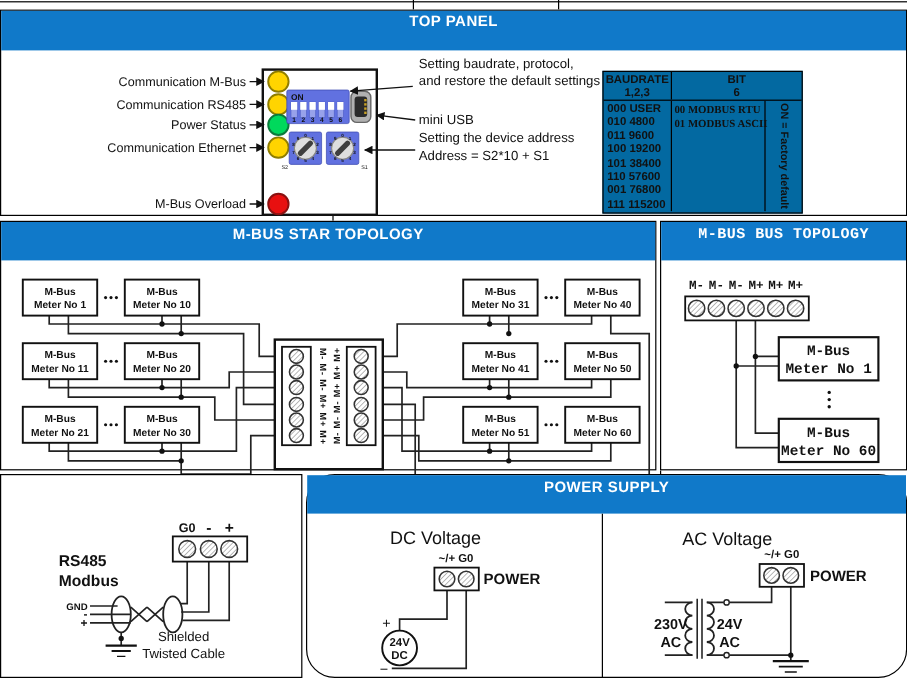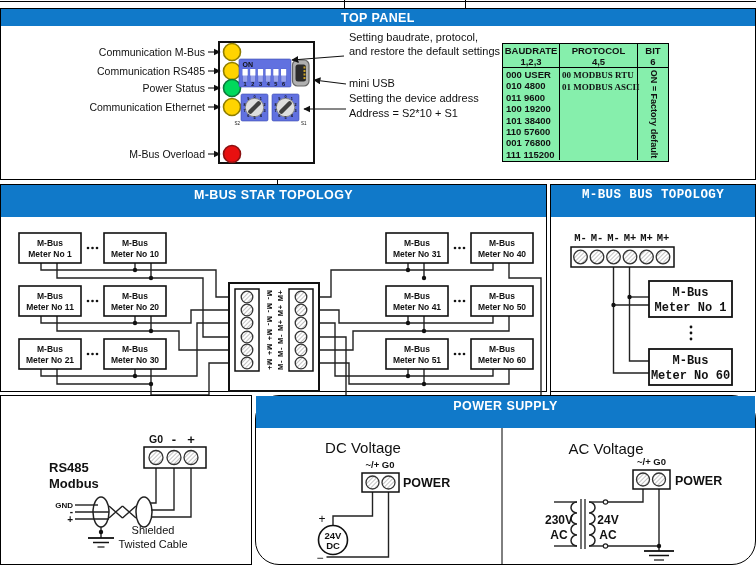--- a/index.html
+++ b/index.html
@@ -12,7 +12,7 @@
   .topline{position:absolute;left:0;top:1px;width:756px;height:1px;background:#000;}
   .tick{position:absolute;width:1px;background:#000;}
   .section{position:absolute;border:1px solid #000;box-sizing:border-box;background:#fff;}
-  .hdr{height:17px;background:var(--header-blue);color:#fff;font-size:12.5px;font-weight:bold;
+  .hdr{height:33px;background:var(--header-blue);color:#fff;font-size:12.5px;font-weight:bold;
        text-align:center;line-height:19px;letter-spacing:.4px;}
   .hdr20{height:32px;line-height:20px;}
   .content{position:relative;}

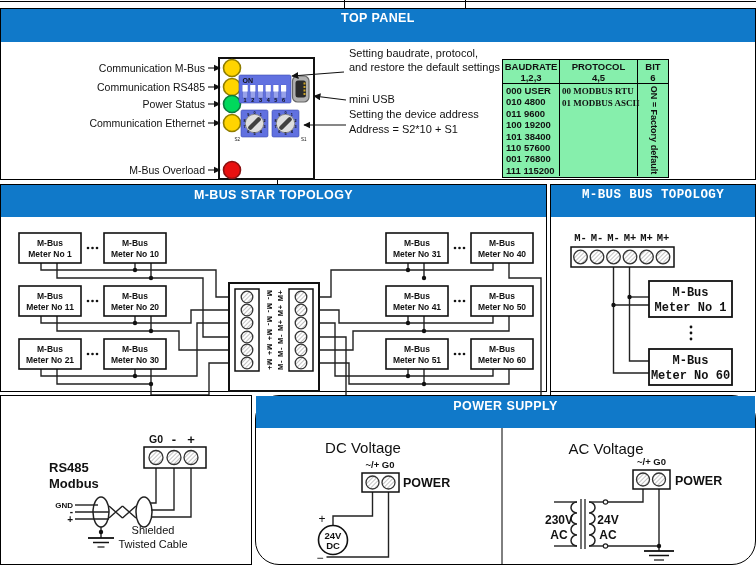--- a/index.html
+++ b/index.html
@@ -19,7 +19,7 @@
   svg text{fill:#111;}
   
   .btable{position:absolute;left:501px;top:17px;width:167px;height:119px;border:1.5px solid #000;
-          box-sizing:border-box;font-weight:bold;background:#86efac;}
+          box-sizing:border-box;font-weight:bold;background:#0369a1;}
   .brow{display:flex;box-sizing:border-box;}
   .bhead{height:24px;border-bottom:1.5px solid #000;}
   .bbody{height:92px;}

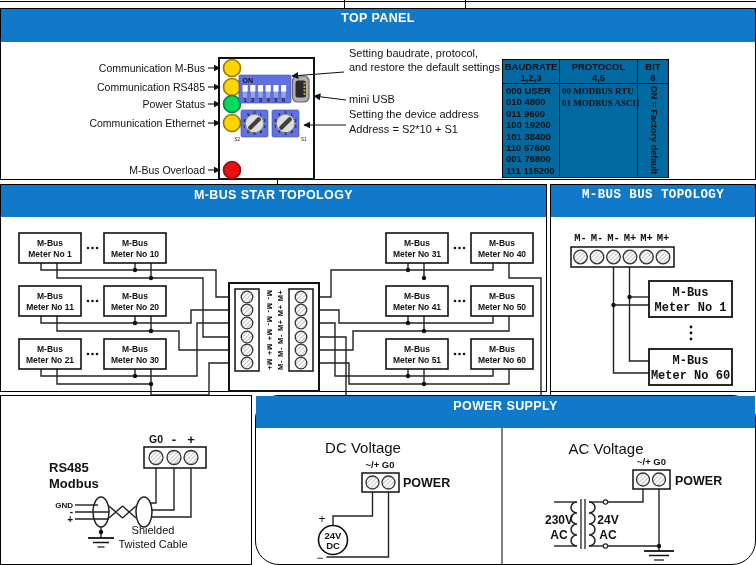--- a/index.html
+++ b/index.html
@@ -172,10 +172,6 @@
               <span>BAUDRATE</span>
               <span>1,2,3</span>
             </div>
-          <div class="bc c2">
-              <span>PROTOCOL</span>
-              <span>4,5</span>
-            </div>
           <div class="bc c3" style="display:flex;flex-direction:column;align-items:center;justify-content:center;font-size:9.5px;line-height:11px;">
               <span>BIT</span>
               <span>6</span>

